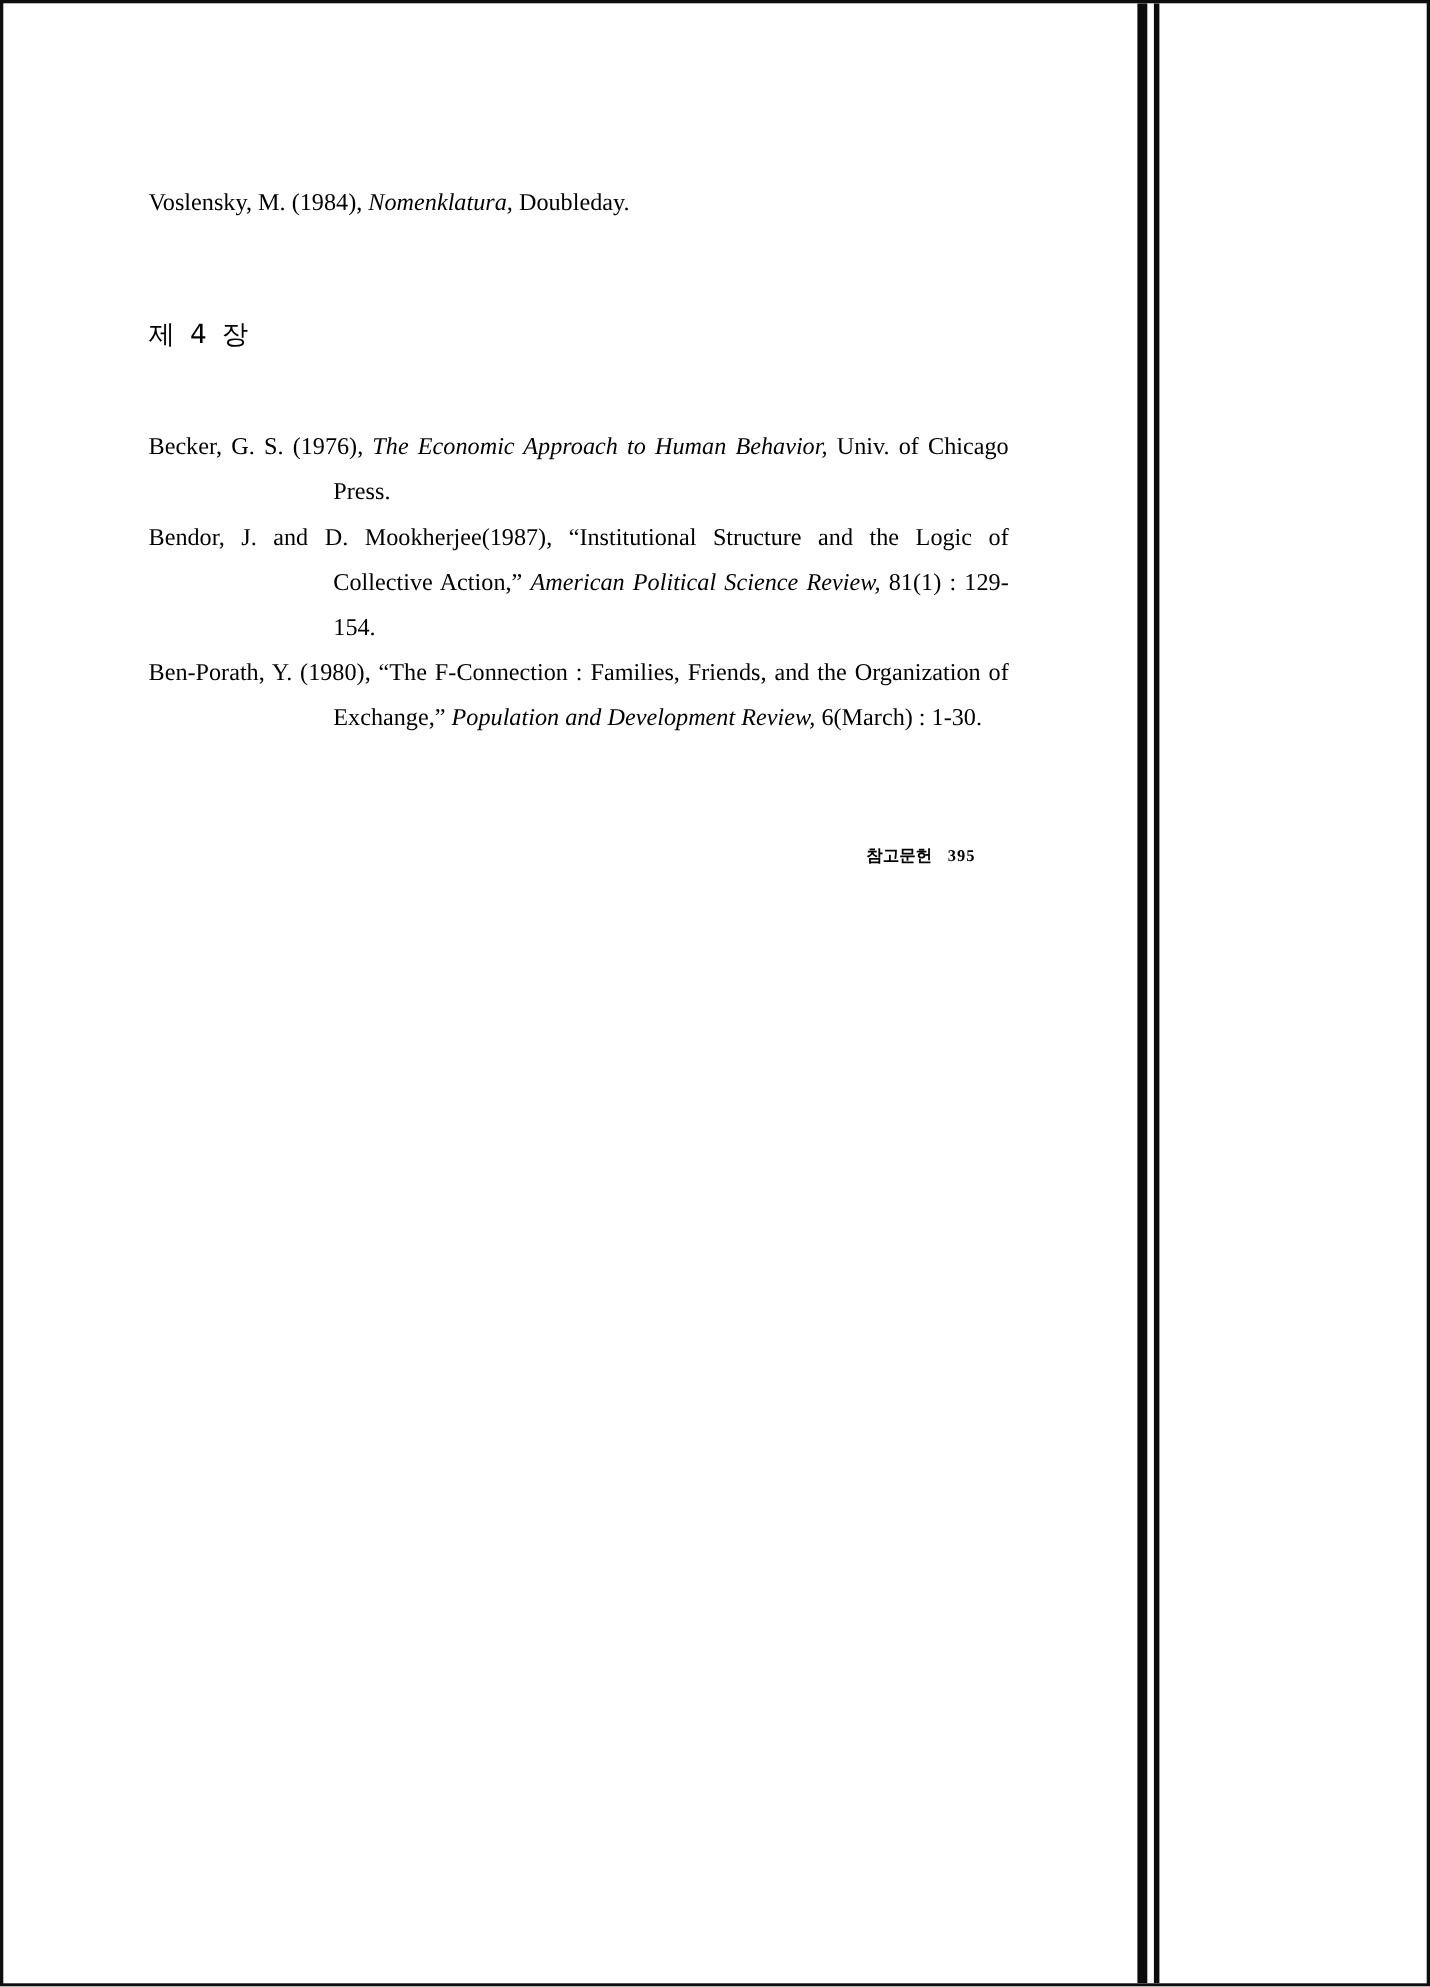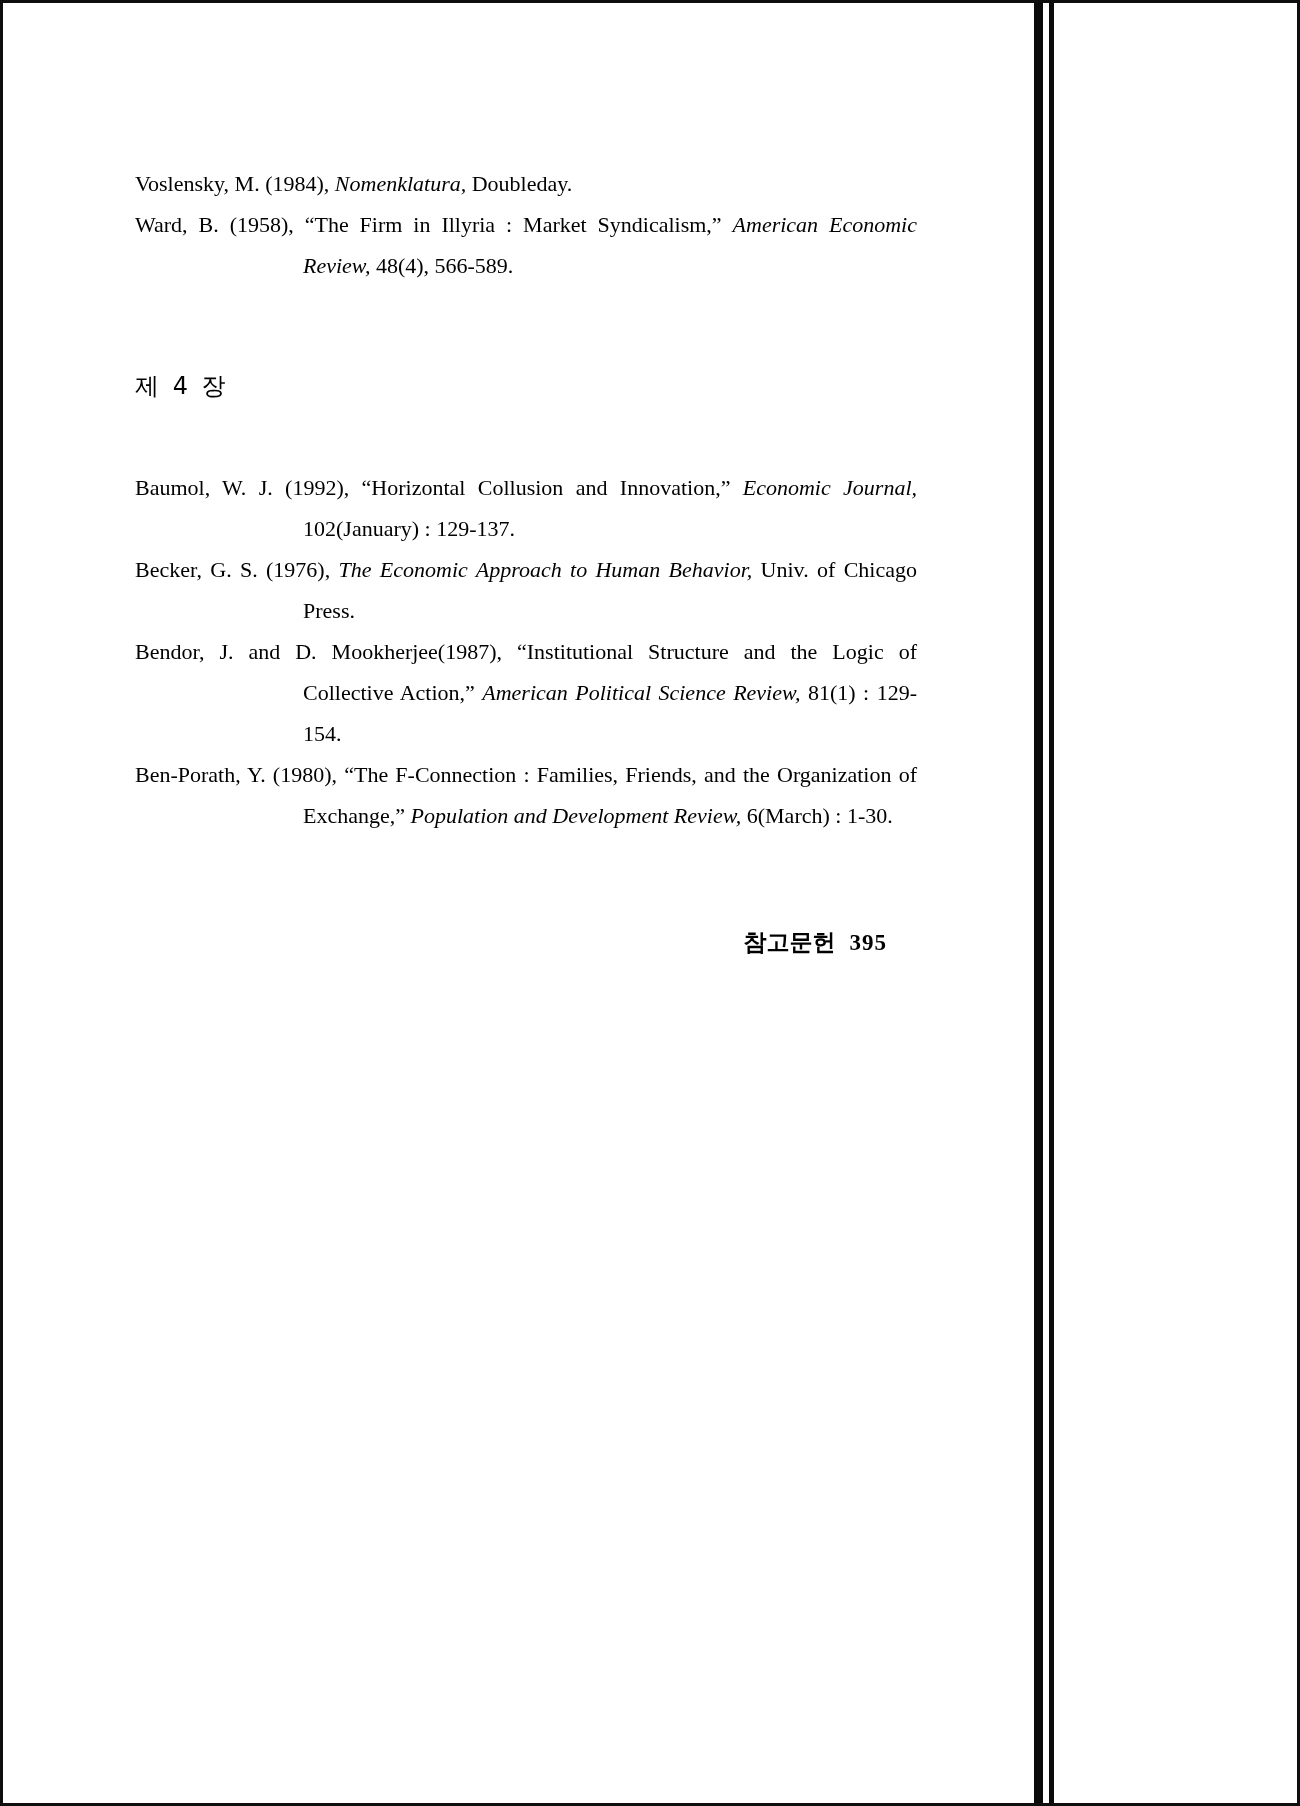--- a/index.html
+++ b/index.html
@@ -86,7 +86,6 @@
 
     <div>
         <p class="ref"><span>Voslensky, M. (1984), </span><span class="it">Nomenklatura,</span><span> Doubleday.</span></p>
-        <p class="ref"><span>Ward, B. (1958), “The Firm in Illyria : Market Syndicalism,” </span><span class="it">American Economic Review,</span><span> 48(4), 566-589.</span></p>
       </div>
 
     <h2 class="chapter-heading">제 4 장</h2>

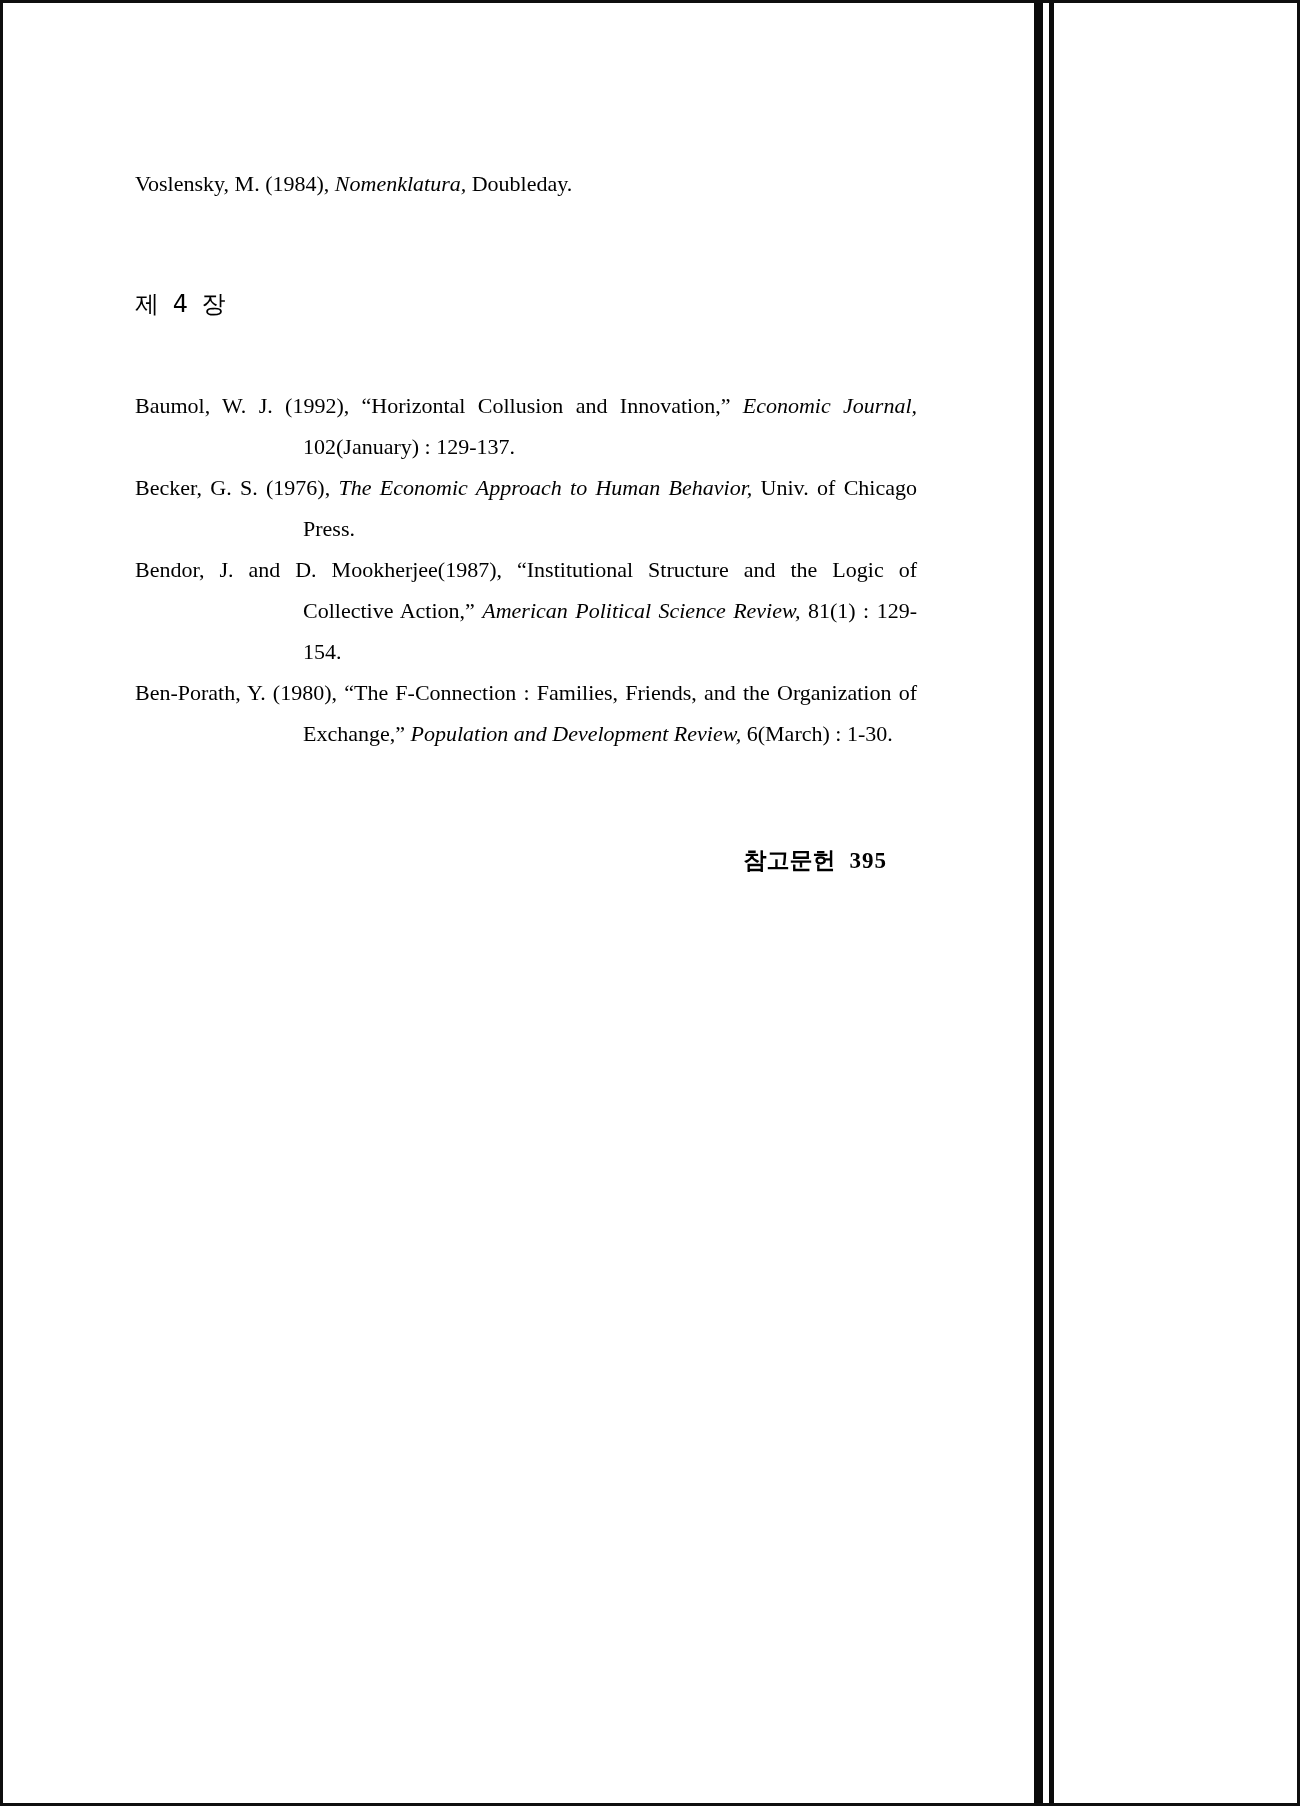--- a/index.html
+++ b/index.html
@@ -91,7 +91,6 @@
     <h2 class="chapter-heading">제 4 장</h2>
 
     <div>
-        <p class="ref"><span>Baumol, W. J. (1992), “Horizontal Collusion and Innovation,” </span><span class="it">Economic Journal,</span><span> 102(January) : 129-137.</span></p>
         <p class="ref"><span>Becker, G. S. (1976), </span><span class="it">The Economic Approach to Human Behavior,</span><span> Univ. of Chicago Press.</span></p>
         <p class="ref"><span>Bendor, J. and D. Mookherjee(1987), “Institutional Structure and the Logic of Collective Action,” </span><span class="it">American Political Science Review,</span><span> 81(1) : 129-154.</span></p>
         <p class="ref"><span>Ben-Porath, Y. (1980), “The F-Connection : Families, Friends, and the Organization of Exchange,” </span><span class="it">Population and Development Review,</span><span> 6(March) : 1-30.</span></p>

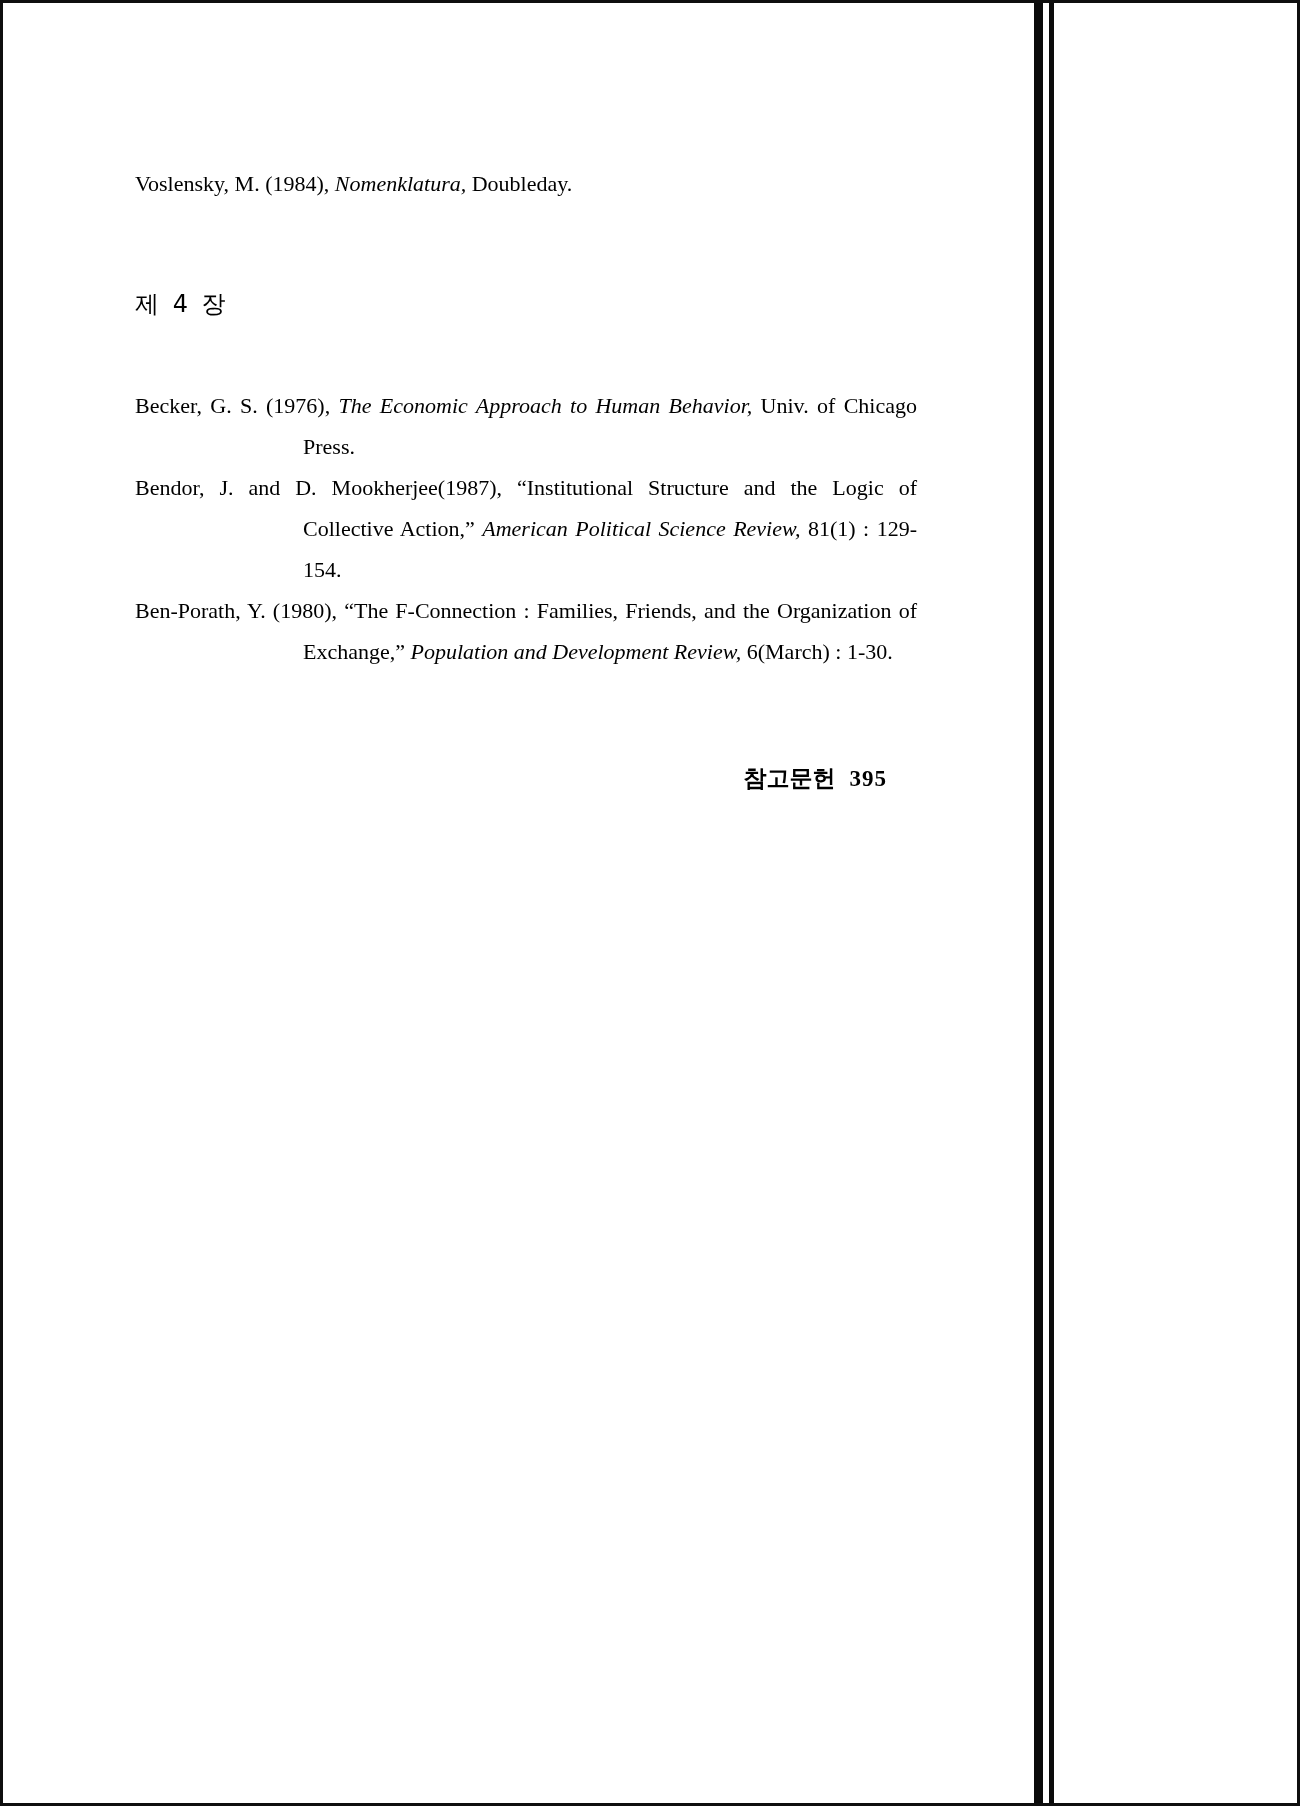--- a/index.html
+++ b/index.html
@@ -64,7 +64,7 @@
     padding-right: 30px;
     text-align: right;
     font-weight: bold;
-    font-size: 23px;
+    font-size: 15px;
     text-indent: 0;
   }
   .page-footer .footer-label {

